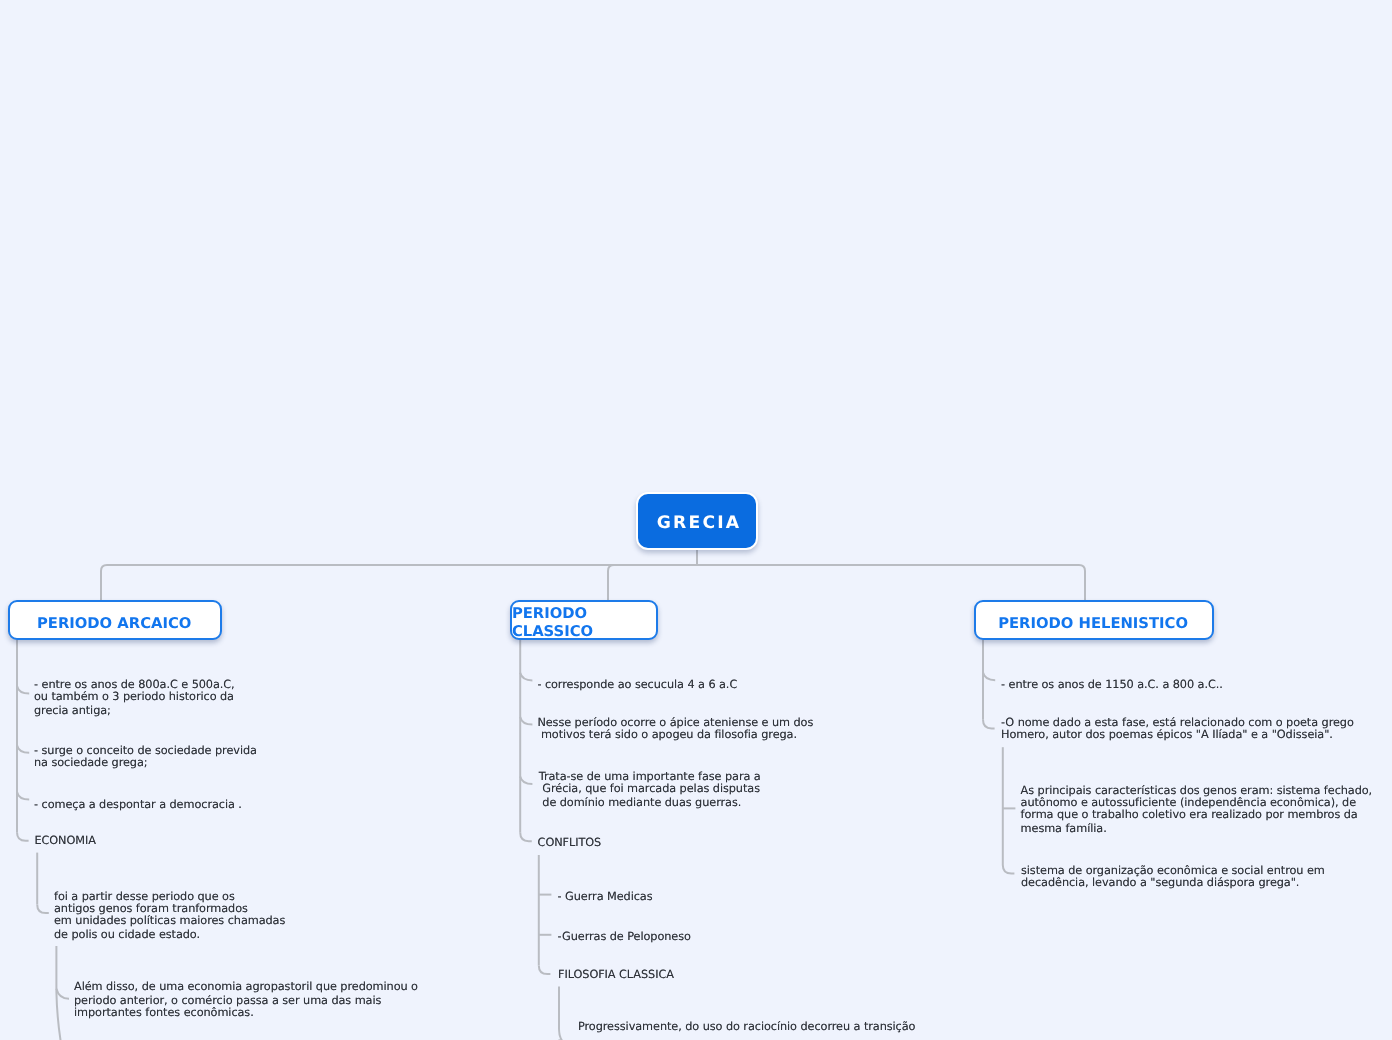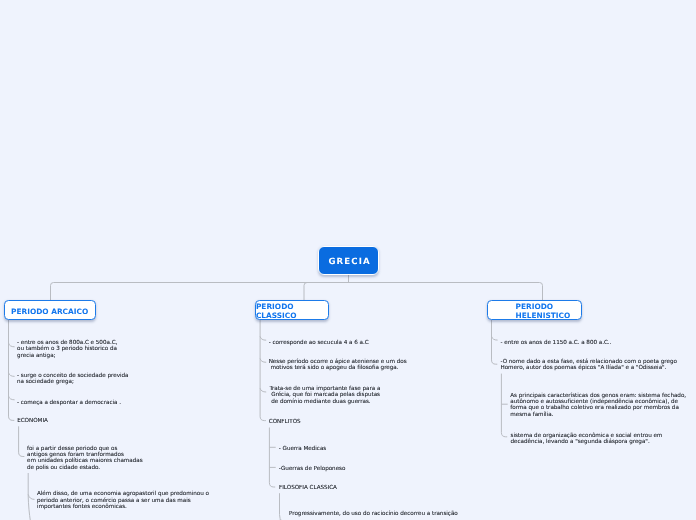--- a/index.html
+++ b/index.html
@@ -68,7 +68,7 @@
     <span>GRECIA</span>
   </div>
 
-  <div class="node cat-node" style="left:3.6px;top:299.6px;width:92px;height:20.6px;">
+  <div class="node cat-node" style="left:3.6px;top:299.6px;width:107px;height:20.6px;">
     <span>PERIODO ARCAICO</span>
   </div>
 

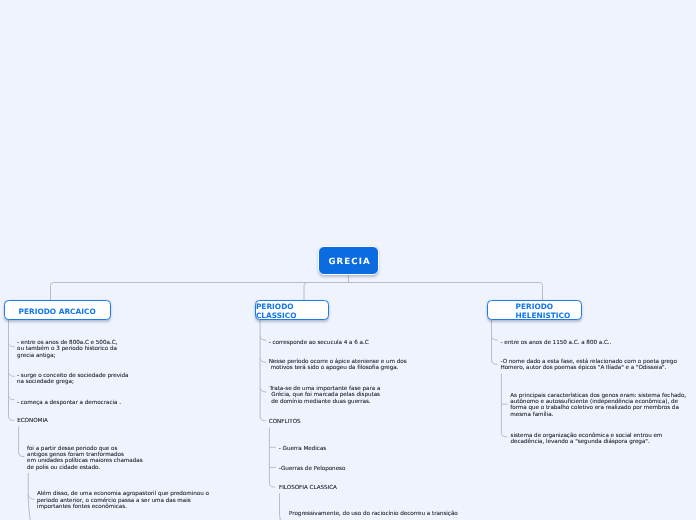--- a/index.html
+++ b/index.html
@@ -76,7 +76,7 @@
     <span>PERIODO CLASSICO</span>
   </div>
 
-  <div class="node cat-node" style="left:486.55px;top:299.6px;width:95px;height:20.6px;padding-left:28px;">
+  <div class="node cat-node" style="left:486.55px;top:299.6px;width:120px;height:20.6px;">
     <span>PERIODO HELENISTICO</span>
   </div>
 

